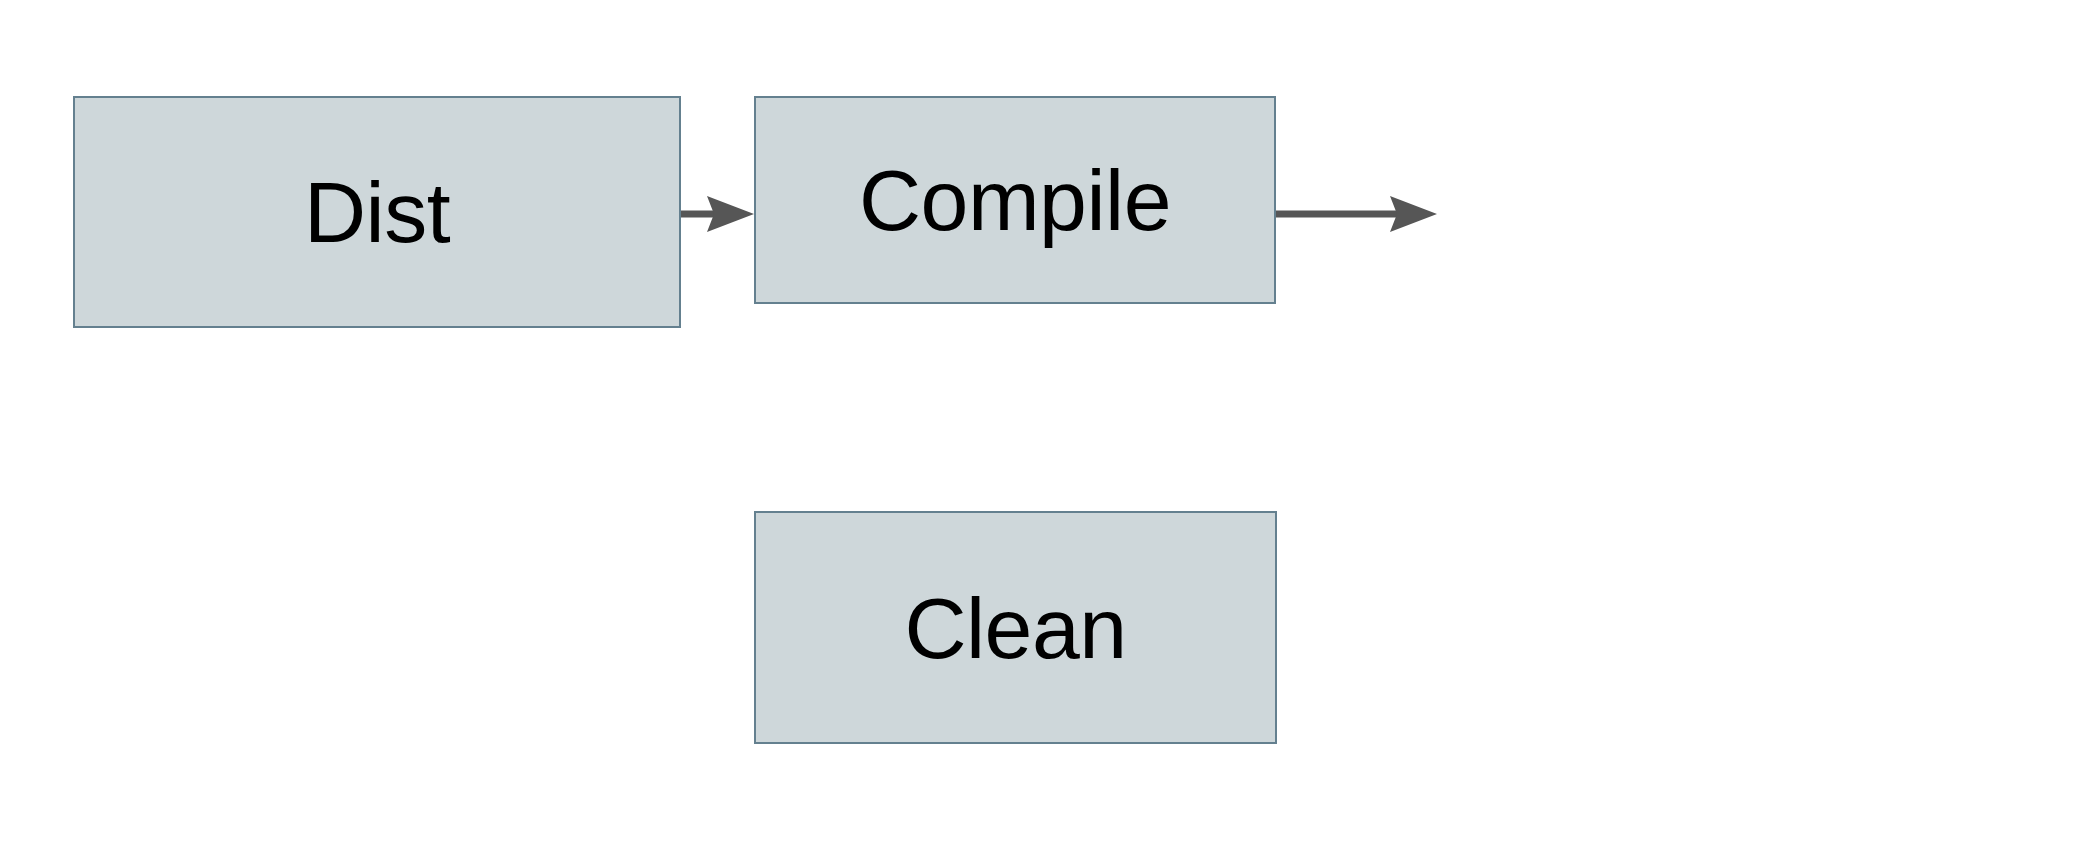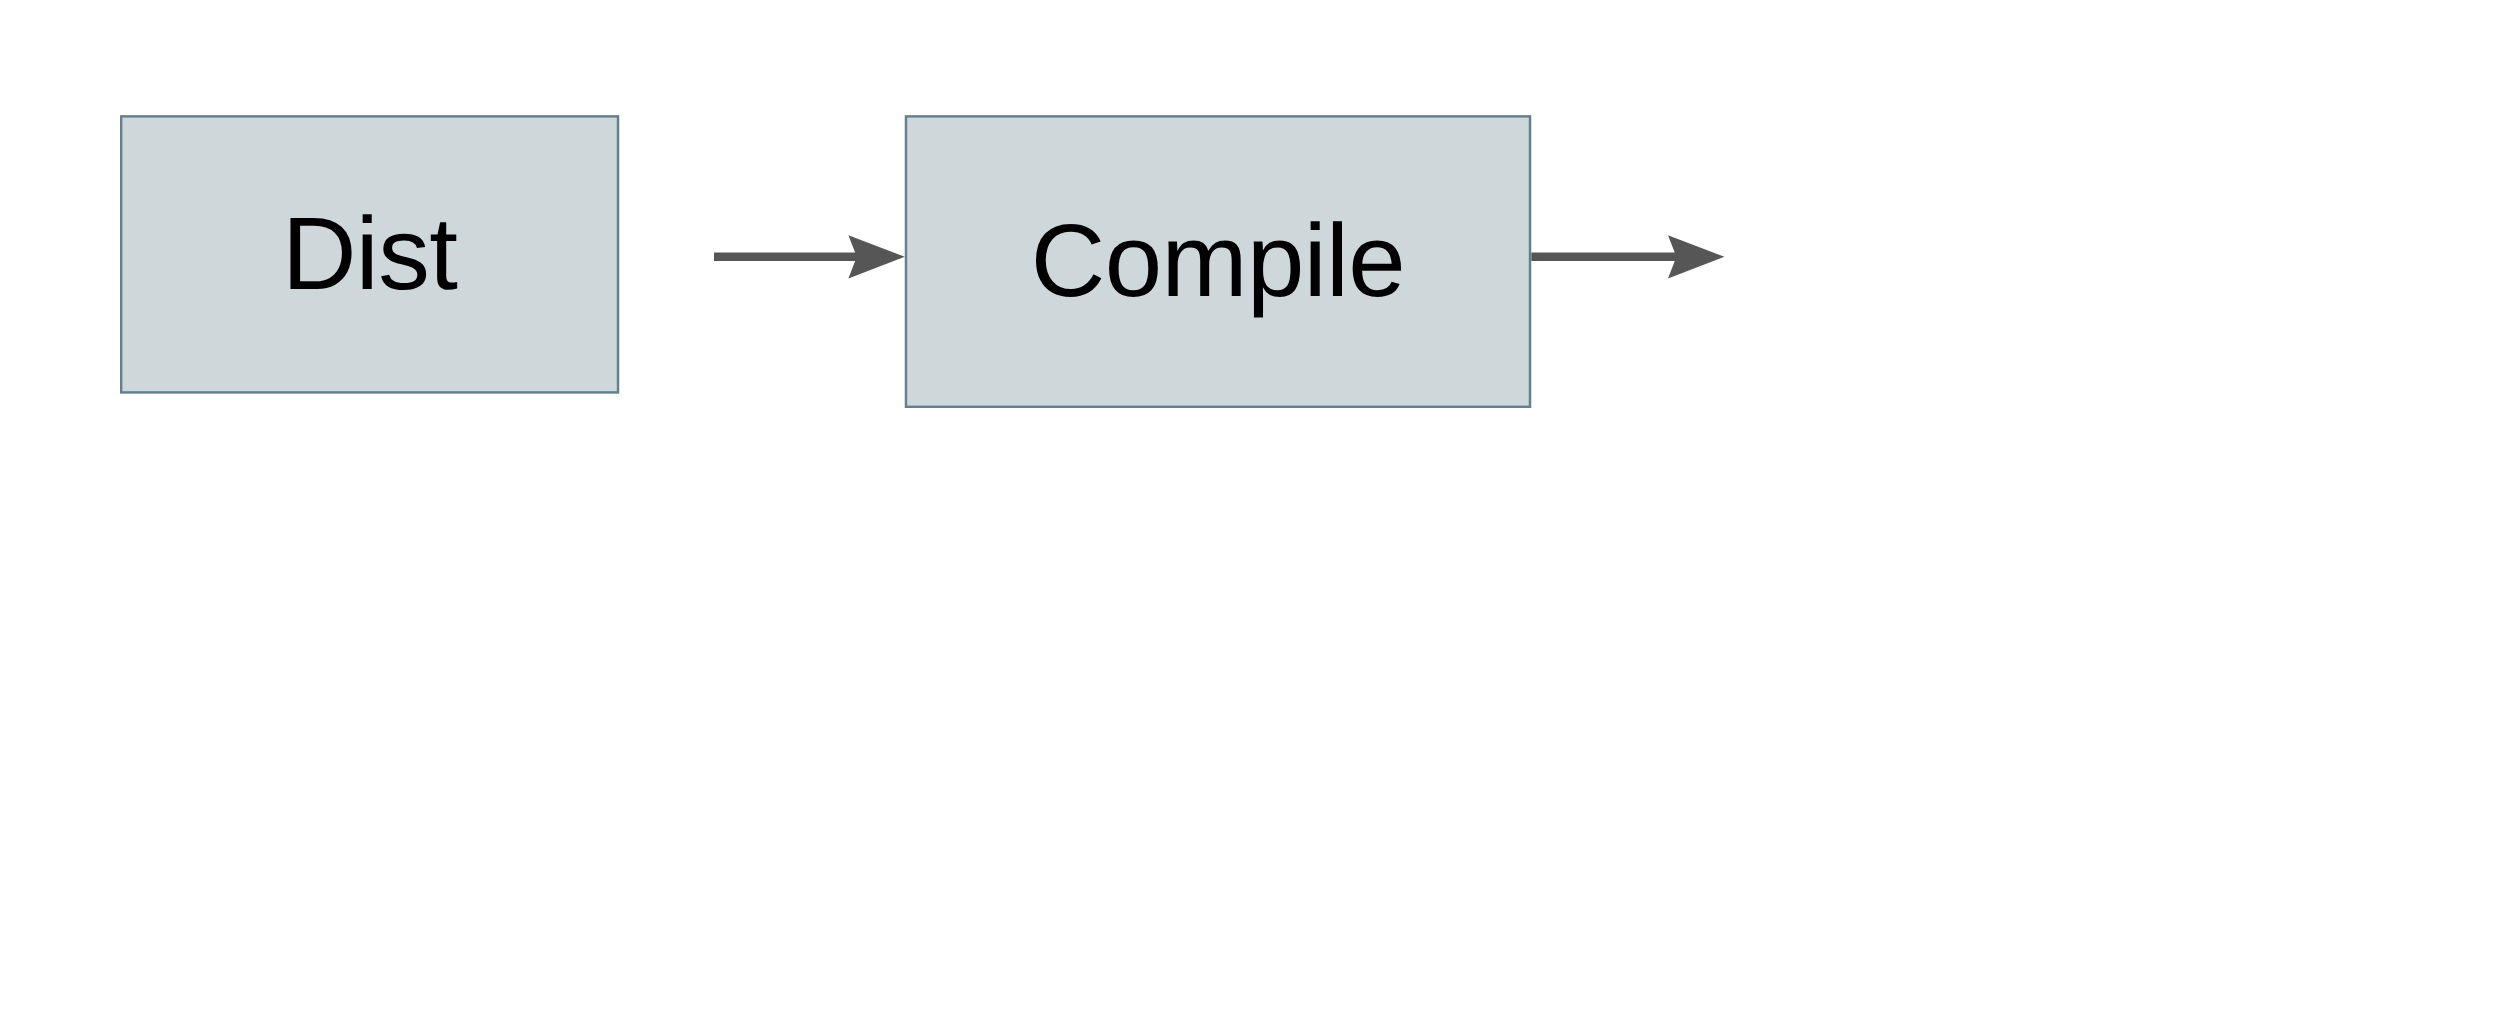--- a/index.html
+++ b/index.html
@@ -66,7 +66,7 @@
     </g>
   </svg>
 
-  <div class="node" style="left:73px; top:96px; width:416px; height:232px;margin-left:27px;">
+  <div class="node" style="left:73px; top:96px; width:608px; height:232px;">
     <span class="node-label">Dist</span>
   </div>
 

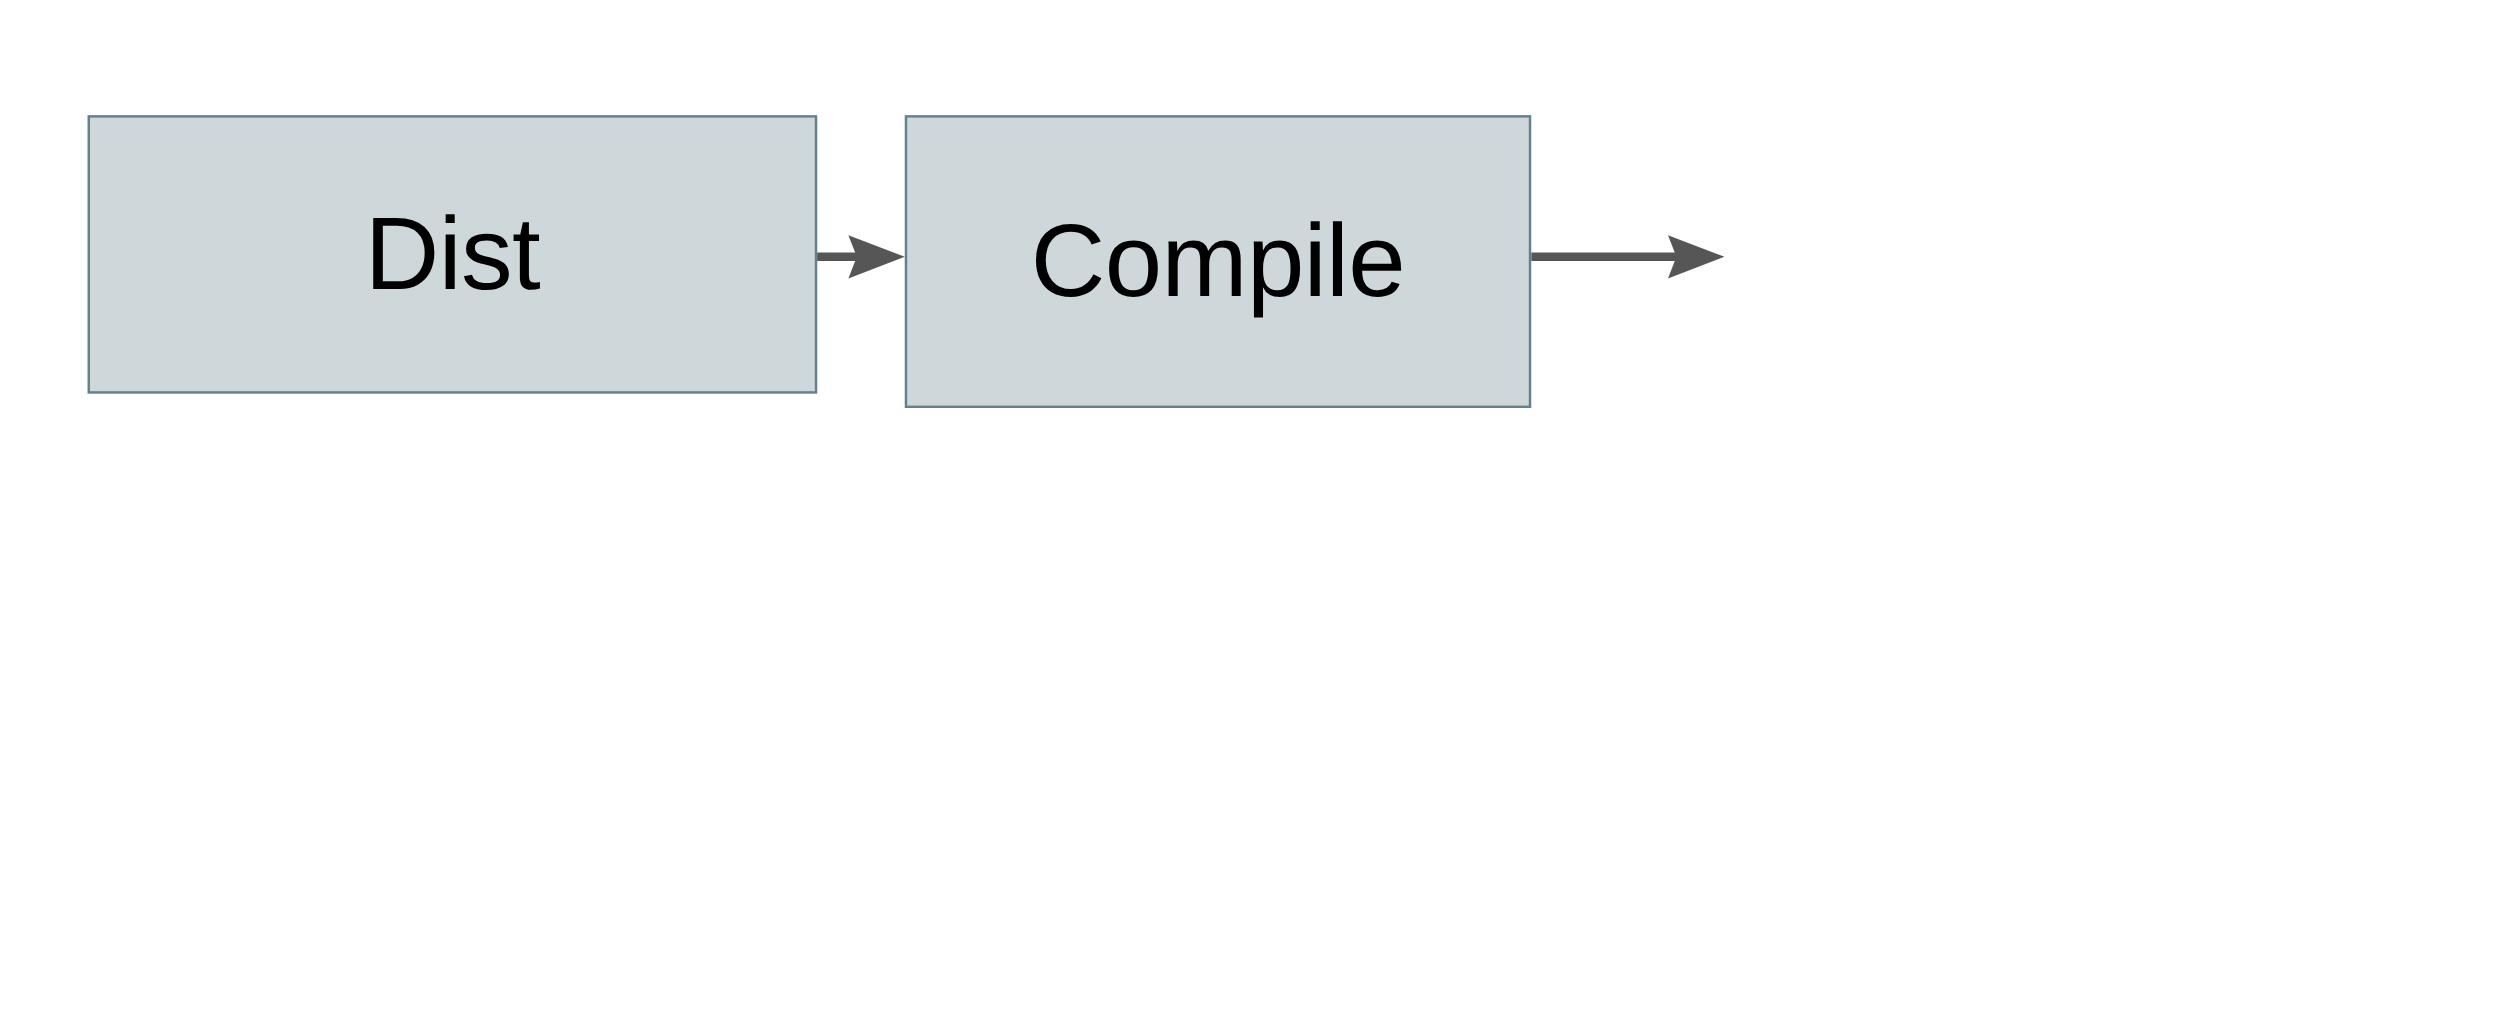--- a/index.html
+++ b/index.html
@@ -70,7 +70,7 @@
     <span class="node-label">Dist</span>
   </div>
 
-  <div class="node" style="left:754px; top:96px; width:522px; height:244px;">
+  <div class="node" style="left:754px; top:96px; width:522px; height:208px;">
     <span class="node-label">Compile</span>
   </div>
 

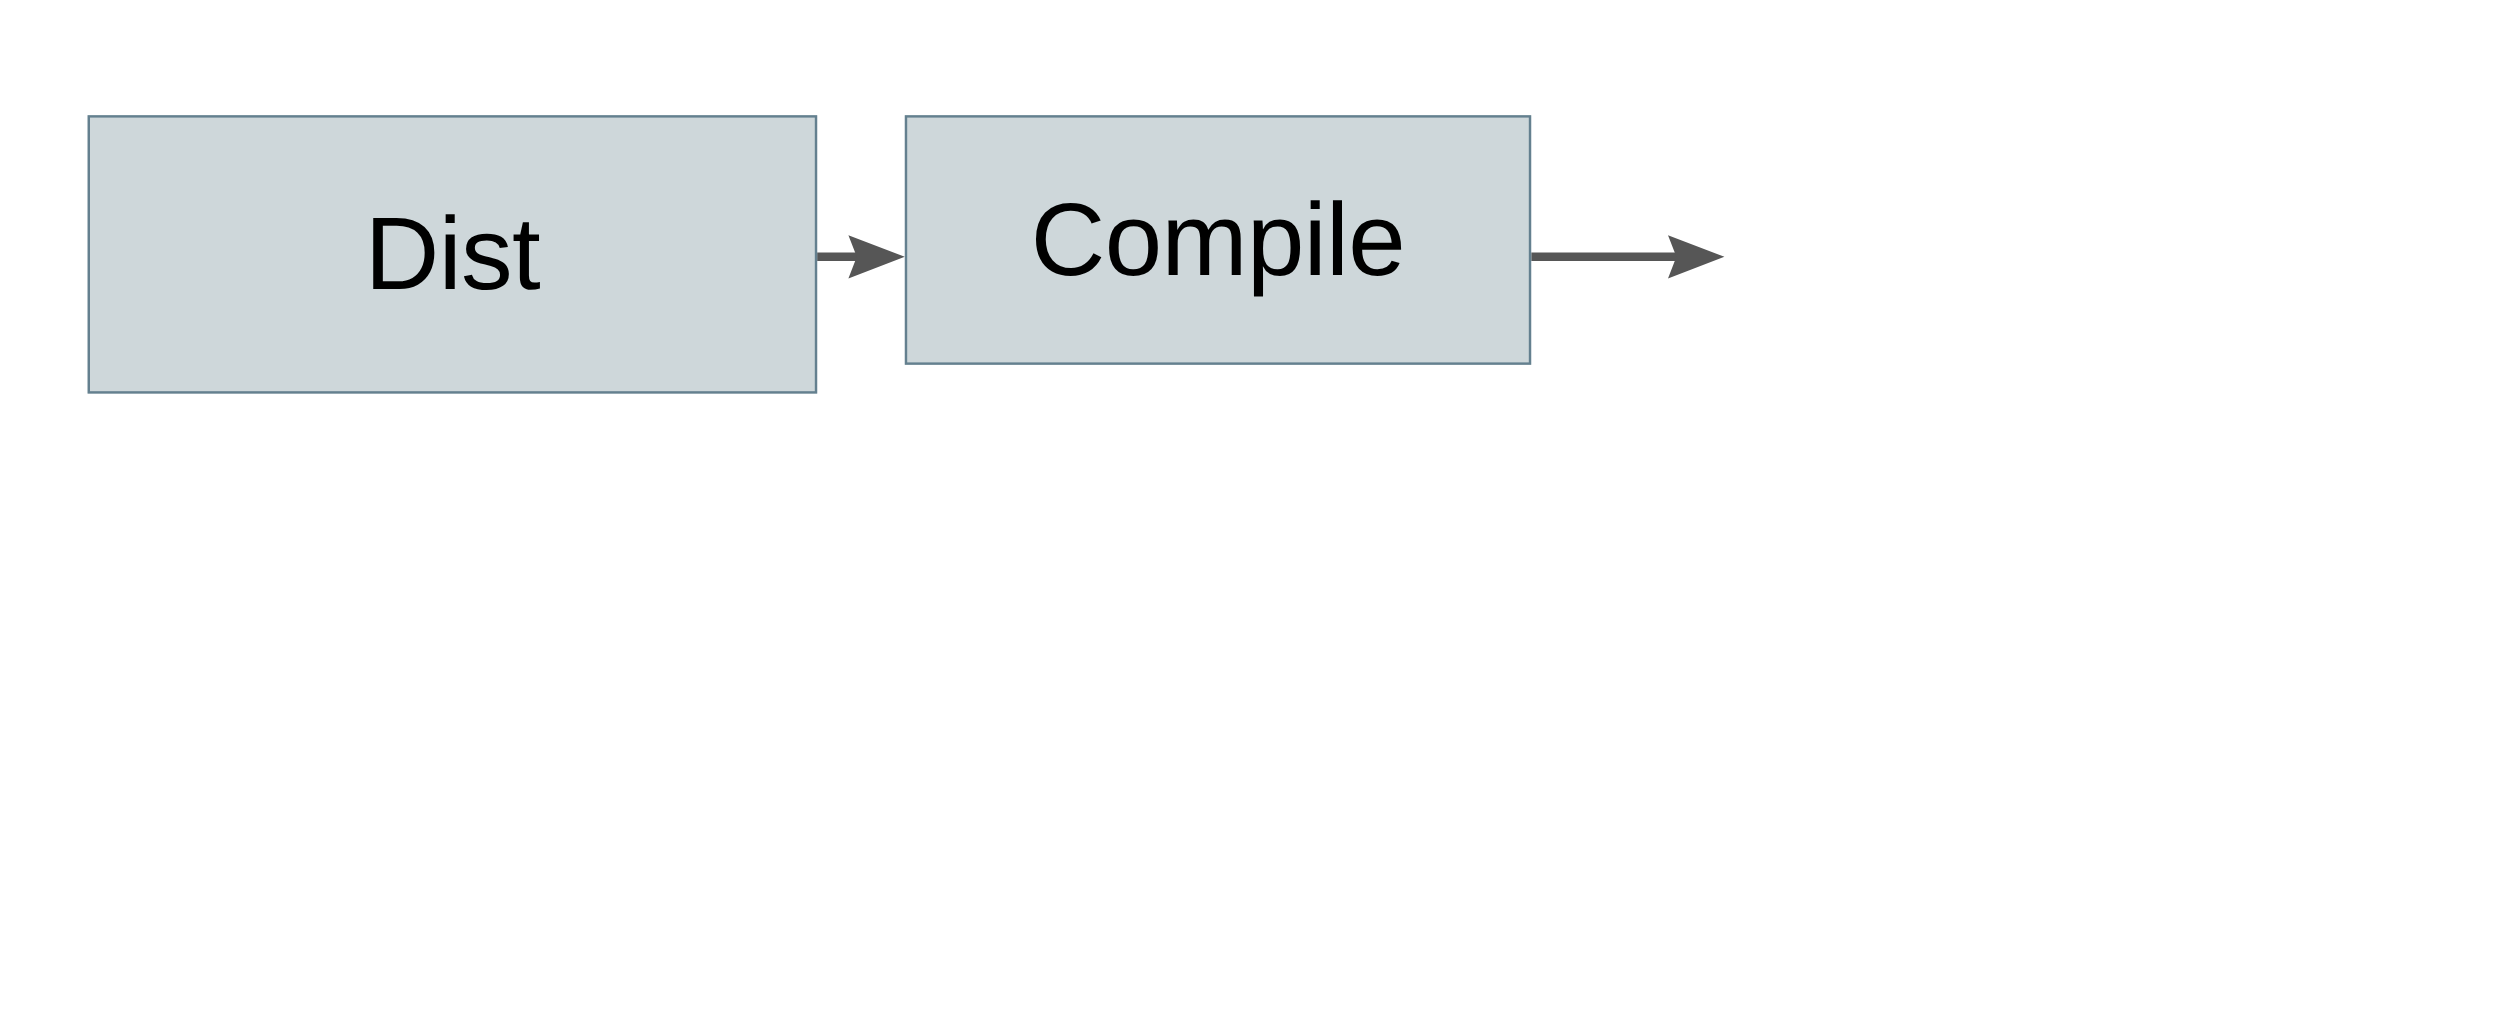--- a/index.html
+++ b/index.html
@@ -75,6 +75,9 @@
   </div>
 
 
+  <div class="node" style="left:754px; top:511px; width:523px; height:233px;">
+    <span class="node-label">Clean</span>
+  </div>
 
   <div class="edge-hit" style="left:595px; top:194px; width:159px;"></div>
   <div class="edge-hit" style="left:1276px; top:194px; width:161px;"></div>

